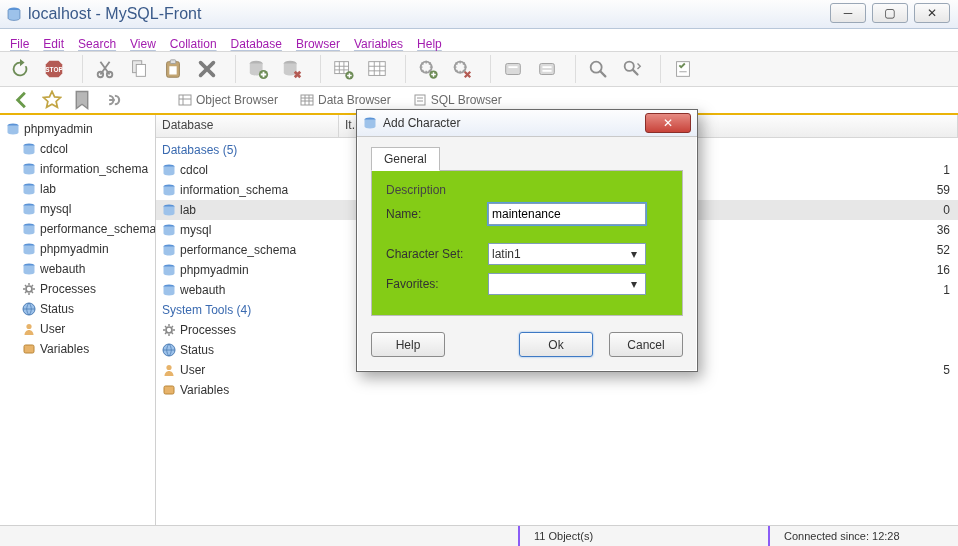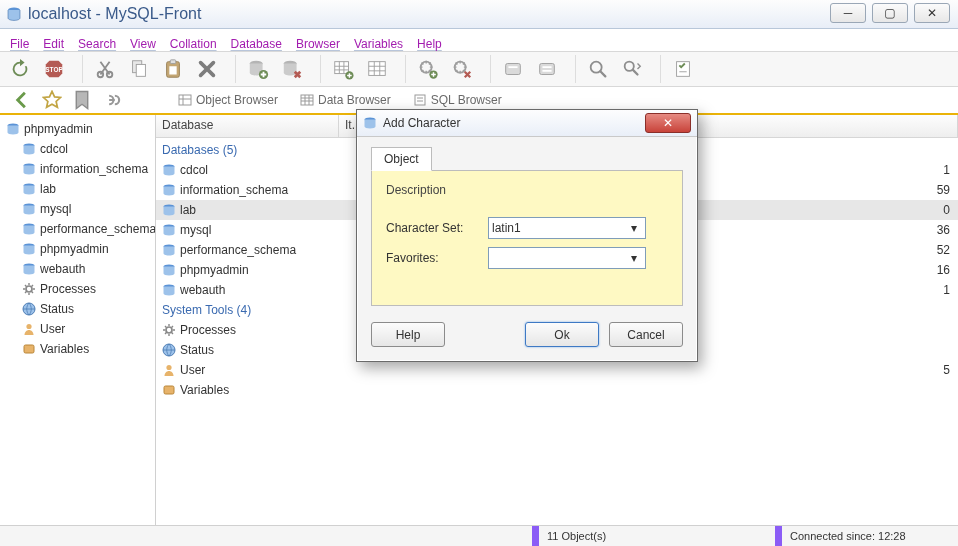--- a/index.html
+++ b/index.html
@@ -532,7 +532,7 @@
   </div>
   <div class="dlg-body">
     <div class="tabset">
-        <div class="tab">Object</div>
+        <div class="tab">General</div>
       </div>
     <div class="tabpanel">
       <div style="color:#444;margin-bottom:4px">Description</div>

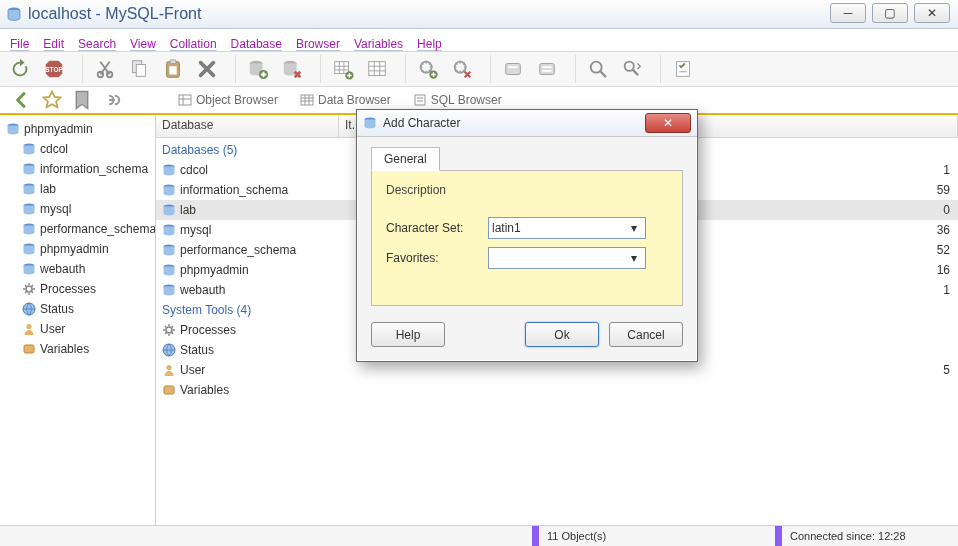--- a/index.html
+++ b/index.html
@@ -45,7 +45,7 @@
   .dlg-body { padding:10px 14px 6px;}
   .tabset { display:flex; border-bottom:1px solid #bcbcbc;}
   .tab { padding:4px 12px; background:#fff; border:1px solid #bcbcbc; border-bottom:1px solid #fff; margin-bottom:-1px; font-size:12px;}
-  .tabpanel { border:1px solid #bcbcbc; border-top:none; background:#fef9c3; padding:12px 14px 34px;}
+  .tabpanel { border:1px solid #bcbcbc; border-top:none; background:#84cc16; padding:12px 14px 18px;}
   .field-row { display:flex; align-items:center; height:26px; gap:10px; margin-top:4px;}
   .field-row label { width:92px; color:#333;}
   .field-row input[type=text], .field-row .combo { width:150px; height:20px; border:1px solid #7f9db9; padding:0 3px; font:inherit; background:#fff;}

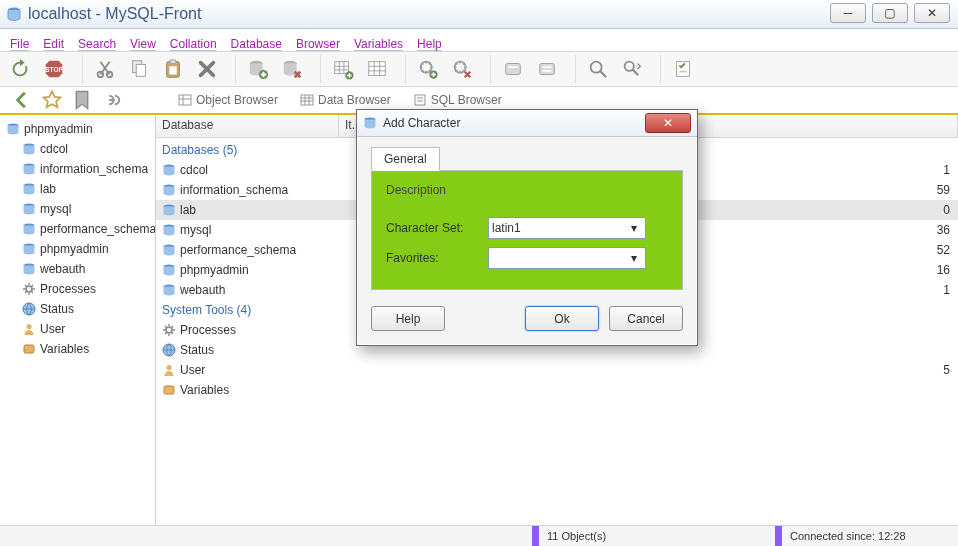--- a/index.html
+++ b/index.html
@@ -536,6 +536,10 @@
       </div>
     <div class="tabpanel">
       <div style="color:#444;margin-bottom:4px">Description</div>
+      <div class="field-row">
+        <label>Name:</label>
+        <input type="text" class="focus" value="maintenance" style="">
+      </div>
       <div style="height:10px"></div>
       <div class="field-row">
         <label>Character Set:</label>

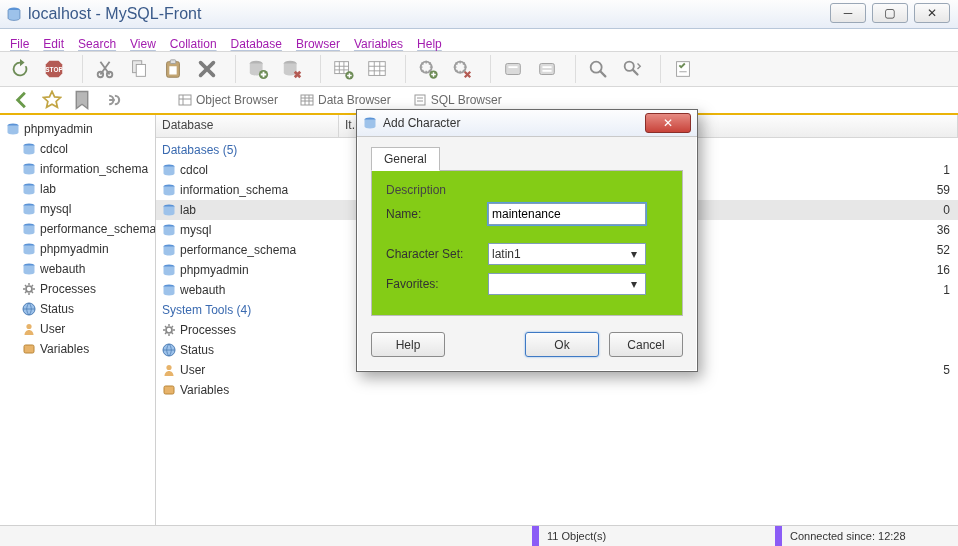--- a/index.html
+++ b/index.html
@@ -53,7 +53,7 @@
   .combo { display:flex; align-items:center; justify-content:space-between; padding:0 2px 0 4px; background:linear-gradient(#fbfbfb,#ebebeb);}
   .combo .cbtn { width:16px; height:16px; display:flex; align-items:center; justify-content:center;}
   .dlg-buttons { display:flex; justify-content:space-between; padding:10px 14px 14px;}
-  .dlg-buttons .right { display:flex; gap:10px;}
+  .dlg-buttons .right { display:flex; gap:16px;}
   .btn { width:72px; height:23px; background:linear-gradient(#fcfcfc,#e6e6e6); border:1px solid #8b8b8b; border-radius:3px; display:flex; align-items:center; justify-content:center;}
   .btn.def { border:1px solid #3e79c4; box-shadow:0 0 2px #6fa8e8;}
   .grayico { filter:grayscale(0.25) opacity(0.95);}

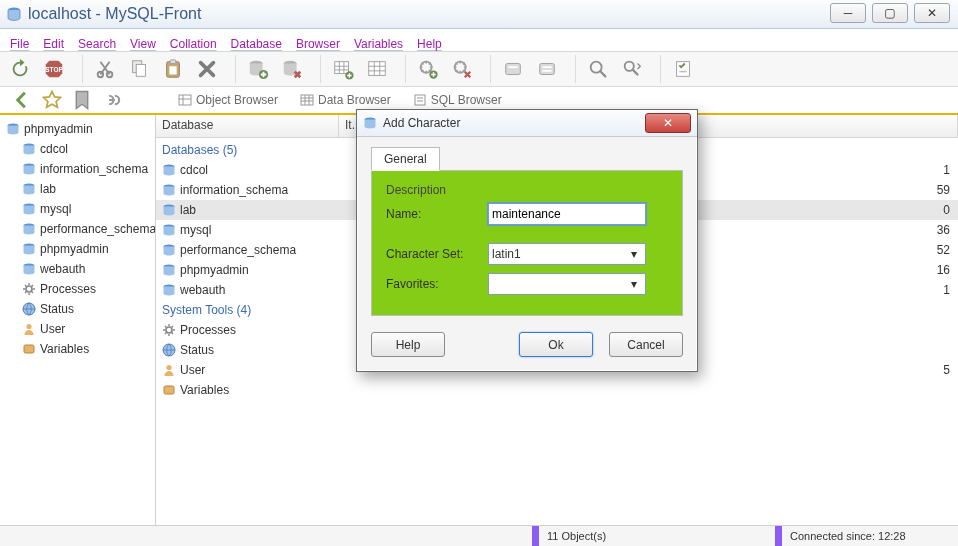--- a/index.html
+++ b/index.html
@@ -38,7 +38,7 @@
   .ico { width:14px; height:14px; display:inline-flex; align-items:center; justify-content:center;}
   .ico svg { width:14px; height:14px;}
   .status { position:absolute; bottom:0; left:0; right:0; height:20px; border-top:1px solid #d0d0d0; background:#f5f5f5; display:flex; align-items:center; font-size:11px;}
-  .status .cell { border-left:7px solid #8b5cf6; padding:0 8px; height:100%; display:flex; align-items:center;text-align:right;}
+  .status .cell { border-left:2px solid #8b5cf6; padding:0 14px; height:100%; display:flex; align-items:center;text-align:right;}
   .dialog-wrap { position:absolute; left:356px; top:109px; width:340px; background:#f4f4f4; border:1px solid #6a6a6a; box-shadow:0 0 0 1px #fff inset, 4px 6px 14px rgba(0,0,0,.35);}
   .dlg-title { height:26px; background:linear-gradient(#fdfdfe,#e9eff8); display:flex; align-items:center; padding:0 6px; gap:6px; border-bottom:1px solid #c9c9c9;}
   .dlg-close { position:absolute; right:6px; top:3px; width:44px; height:18px; border-radius:3px; background:linear-gradient(#e68a82,#c8433a); border:1px solid #8a2f2a; color:#fff; display:flex; align-items:center; justify-content:center;}

